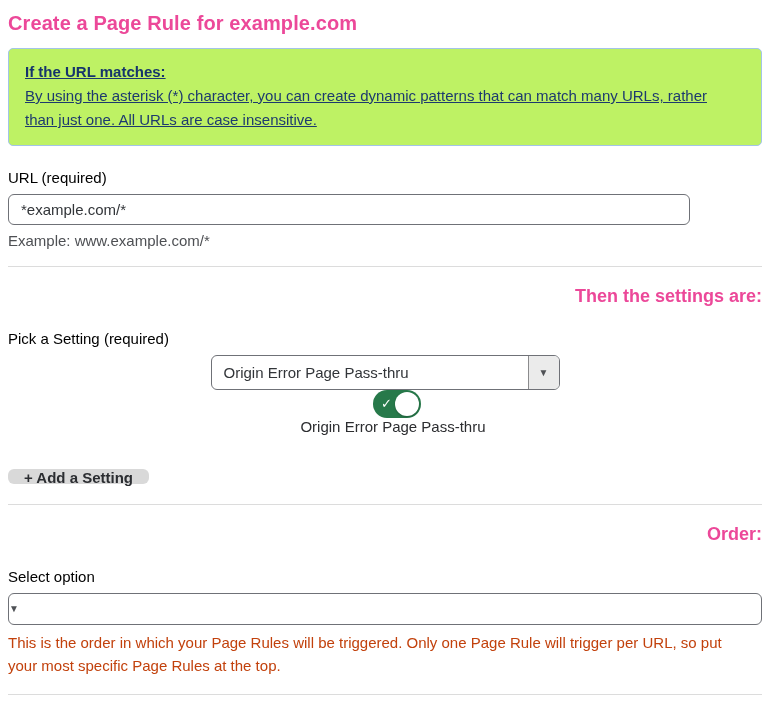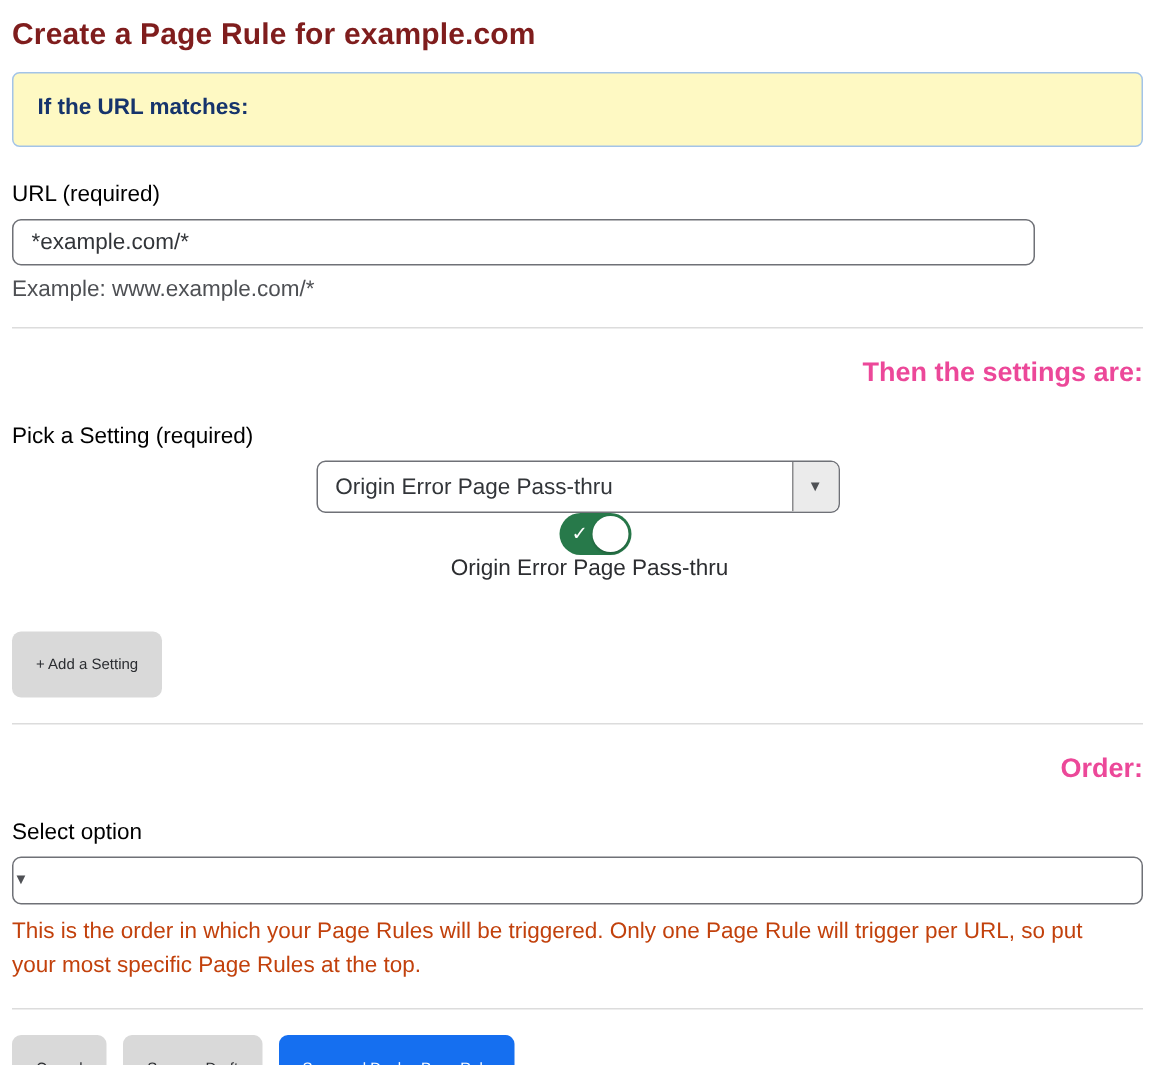--- a/index.html
+++ b/index.html
@@ -15,7 +15,7 @@
   h1.page-title {
     font-size: 20px;
     font-weight: bold;
-    color: #7f1d1d;
+    color: #ec4899;
     margin: 10px 0 0 0;
     line-height: 26px;
     letter-spacing: 0.1px;

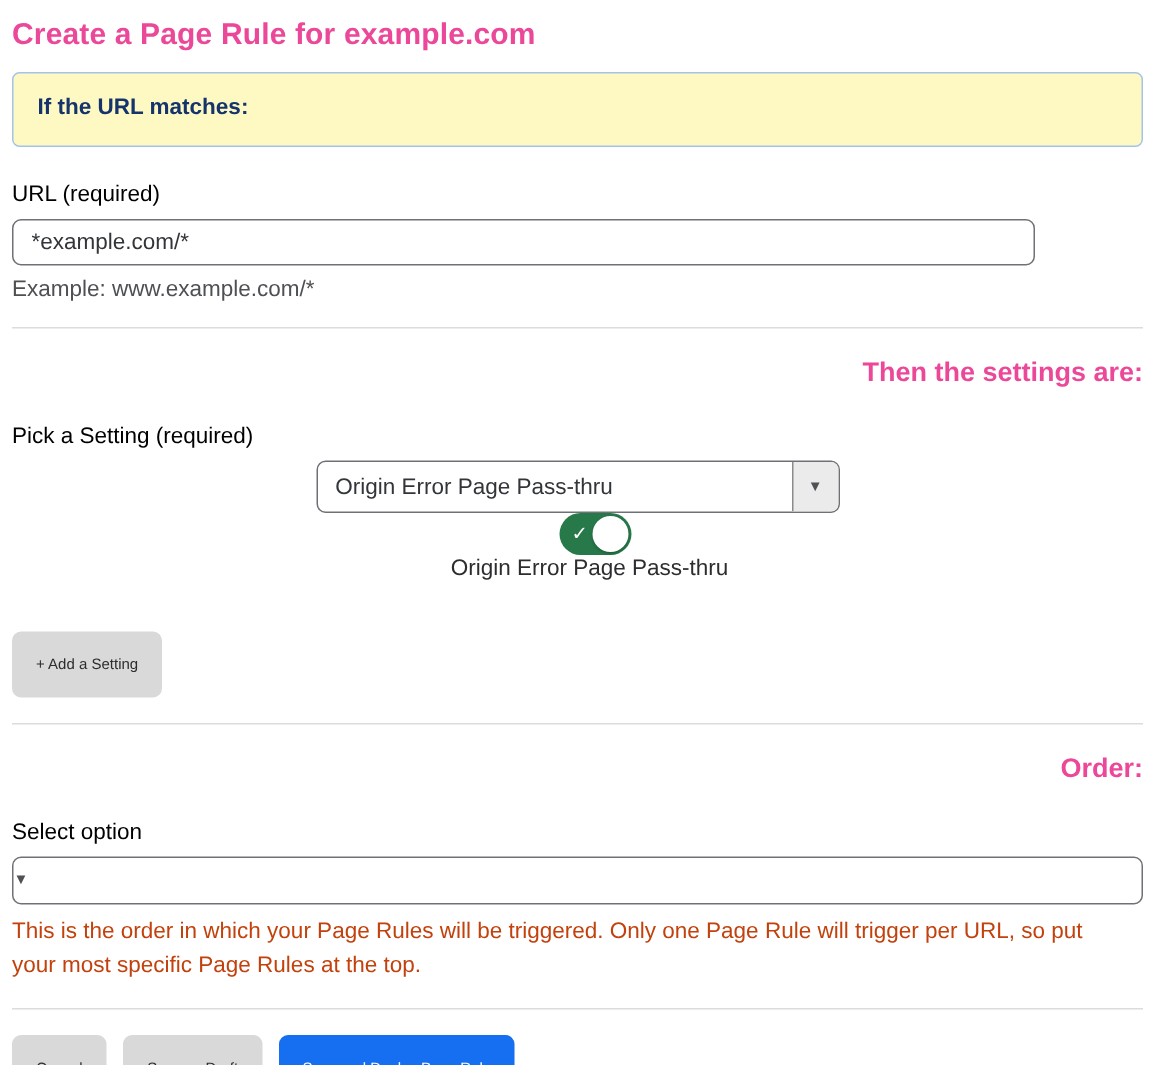--- a/index.html
+++ b/index.html
@@ -22,13 +22,14 @@
   }
   .info-box {
     margin-top: 12px;
-    background: #fef9c3;
+    background: #bef264;
     border: 1px solid #a3c4e8;
     border-radius: 5px;
     padding: 11px 16px 13px 16px;
     font-size: 15px;
     line-height: 24px;
     color: #1d3a6e;
+    text-decoration: underline;
   }
   .info-heading { font-weight: bold; color: #16346c; }
   .info-body { max-width: 700px; }

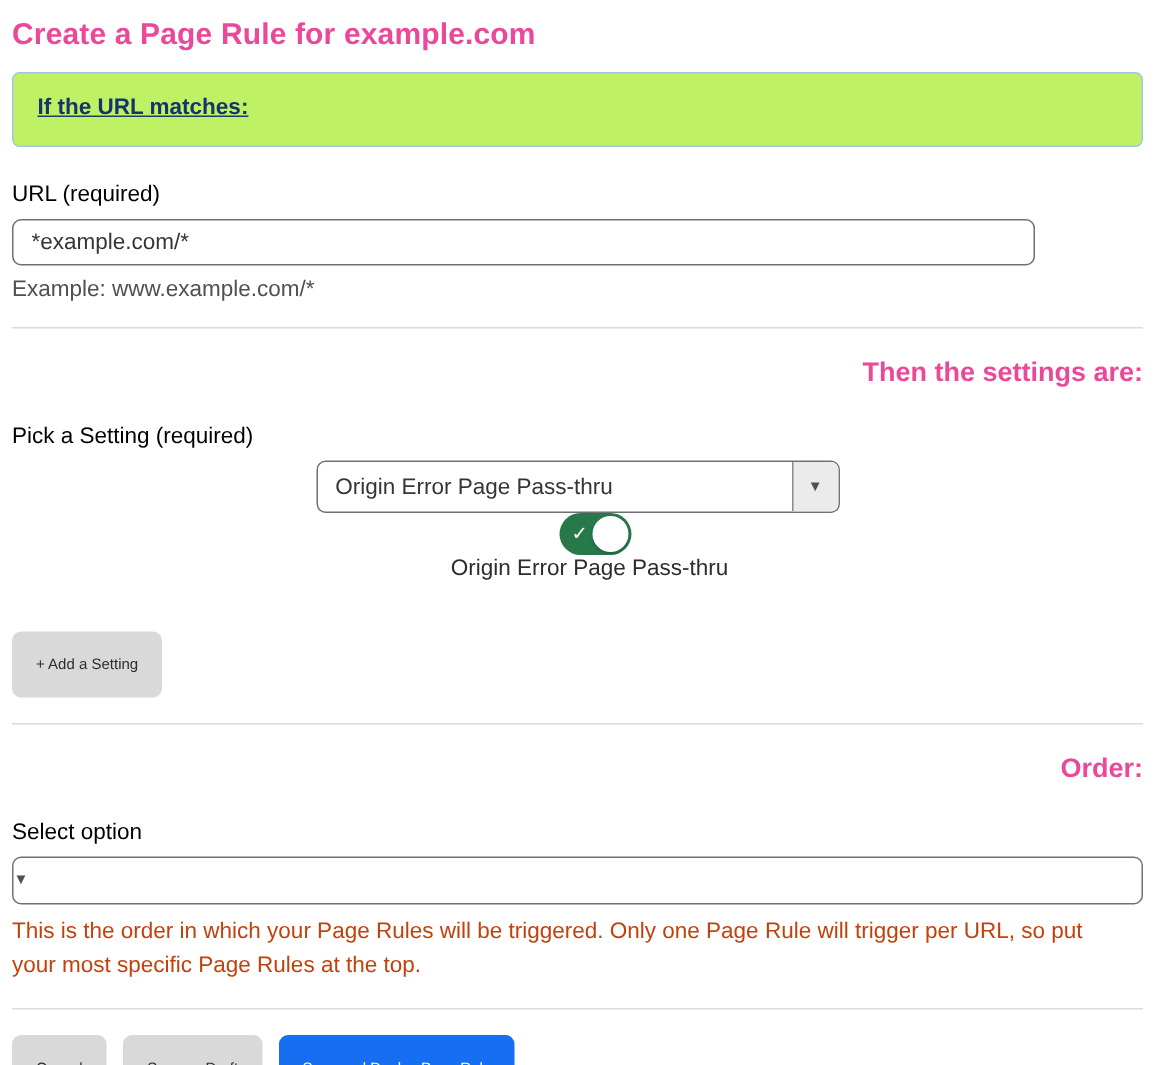--- a/index.html
+++ b/index.html
@@ -206,6 +206,7 @@
 
 <div class="info-box">
   <div class="info-heading">If the URL matches:</div>
+  <div class="info-body">By using the asterisk (*) character, you can create dynamic patterns that can match many URLs, rather than just one. All URLs are case insensitive.</div>
 </div>
 
 <label class="field-label">URL (required)</label>

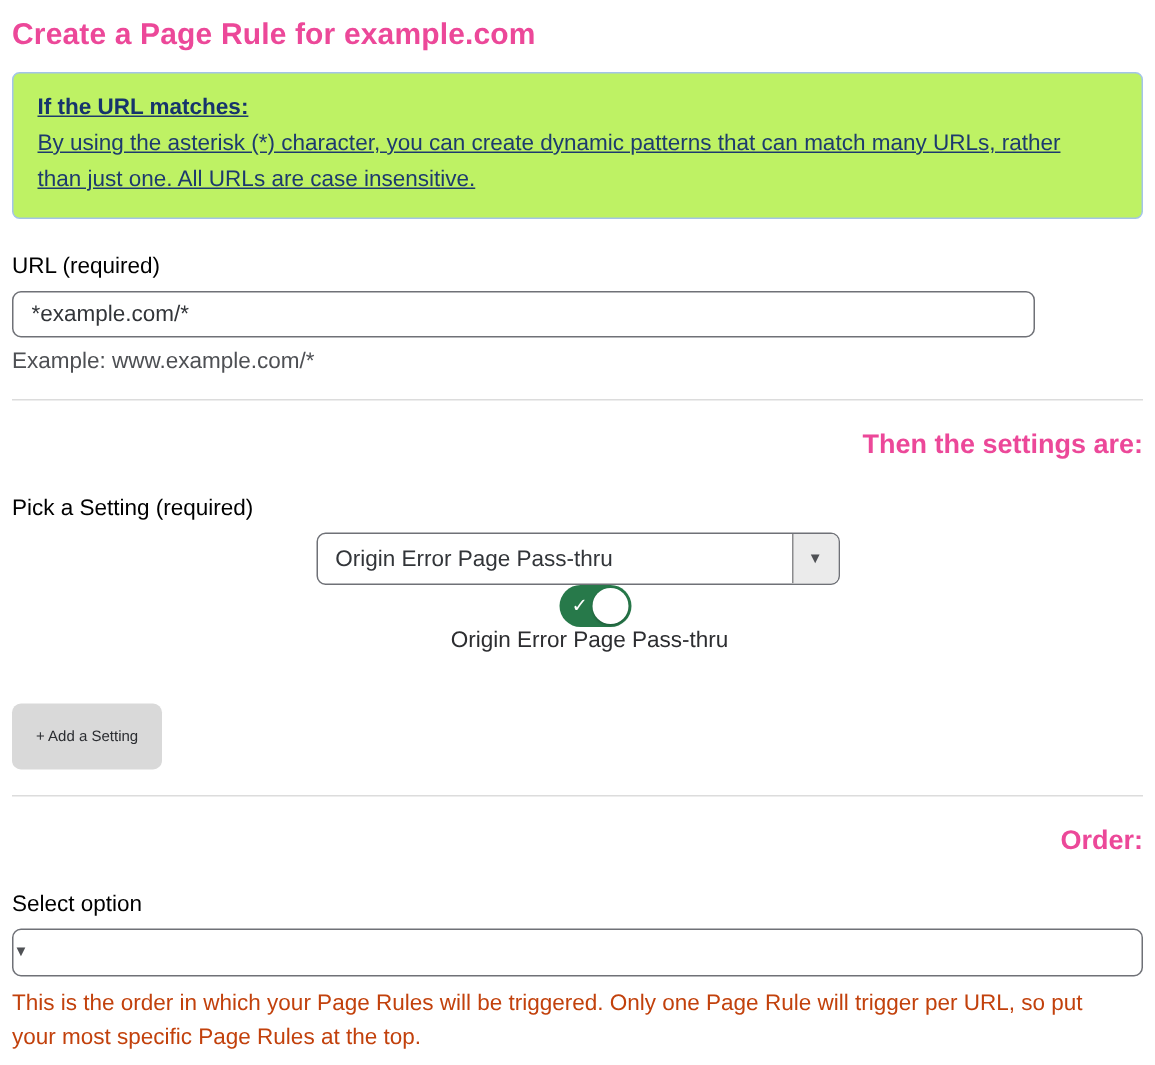--- a/index.html
+++ b/index.html
@@ -151,10 +151,11 @@
     font-family: "Liberation Sans", "DejaVu Sans", sans-serif;
     border: none;
     border-radius: 6px;
-    font-size: 10px;
-    cursor: pointer;
-    height: 44px;
+    font-size: 15px;
+    cursor: pointer;
+    height: 15px;
     padding: 0 16px;
+    font-weight: bold;
   }
   .gray-btn {
     background: #d9d9d9;

